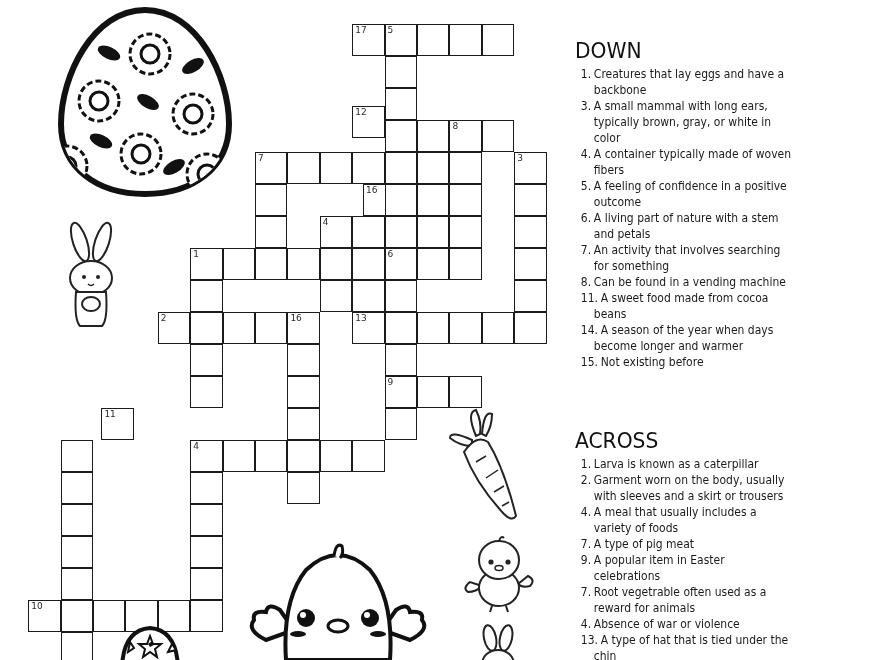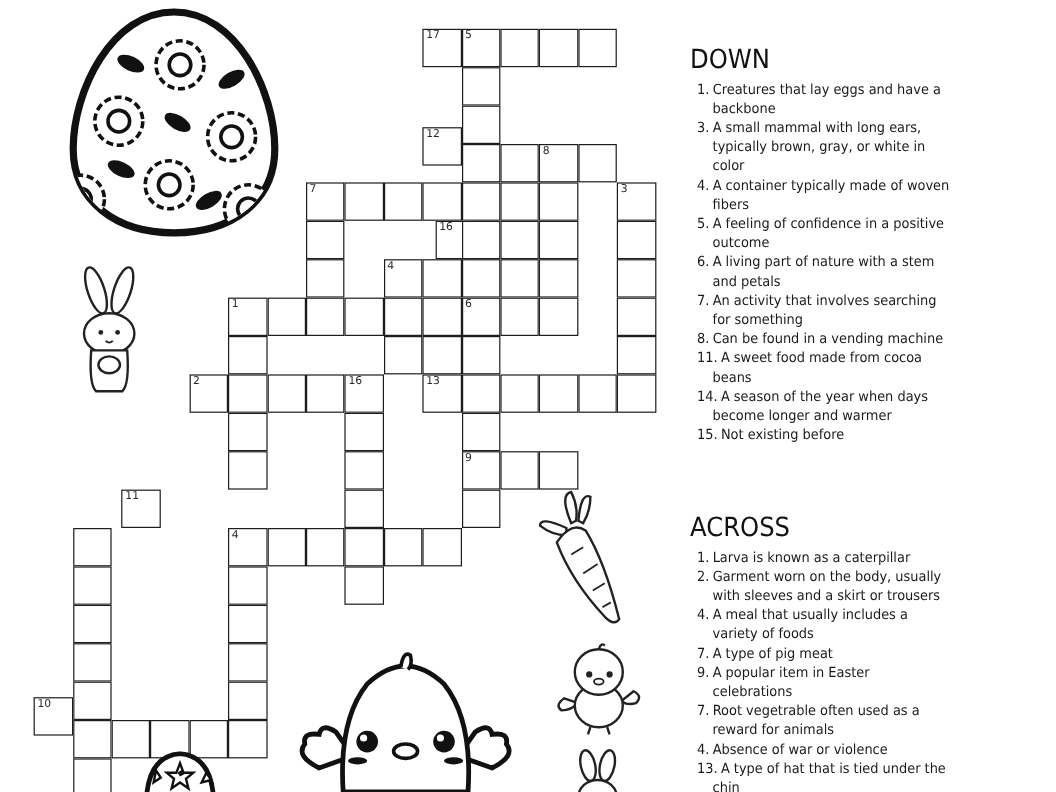--- a/index.html
+++ b/index.html
@@ -135,7 +135,7 @@
     <div class="cell" style="left: 191px; top: 537px;"></div>
     <div class="cell" style="left: 61.4px; top: 569px;"></div>
     <div class="cell" style="left: 191px; top: 569px;"></div>
-    <div class="cell" style="left: 29px; top: 582px;">
+    <div class="cell" style="left: 29px; top: 601px;">
       <span class="num">10</span>
     </div>
     <div class="cell" style="left: 61.4px; top: 601px;"></div>

